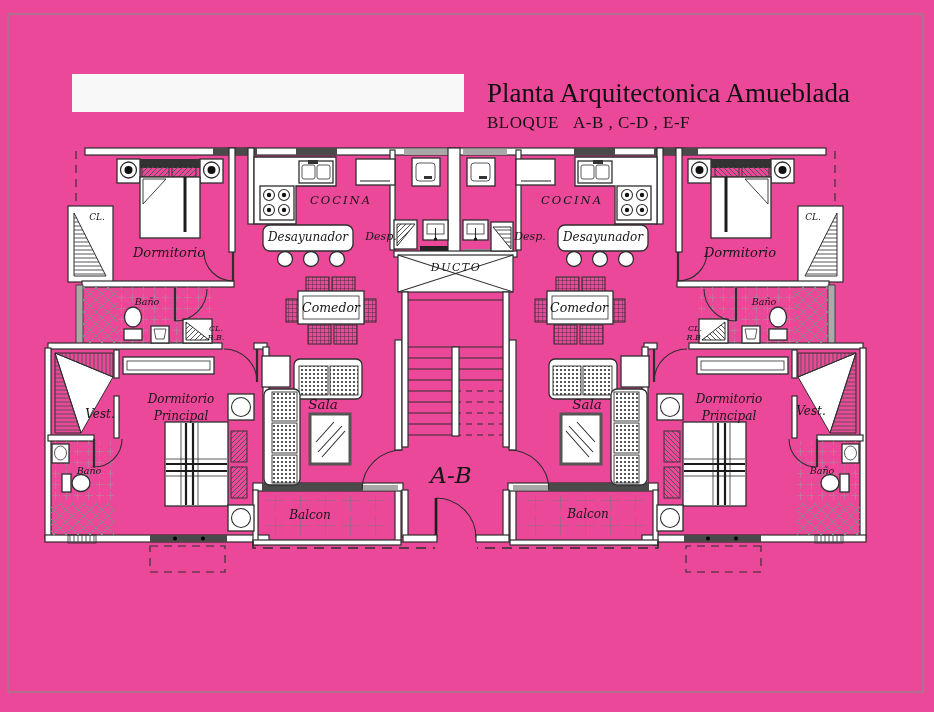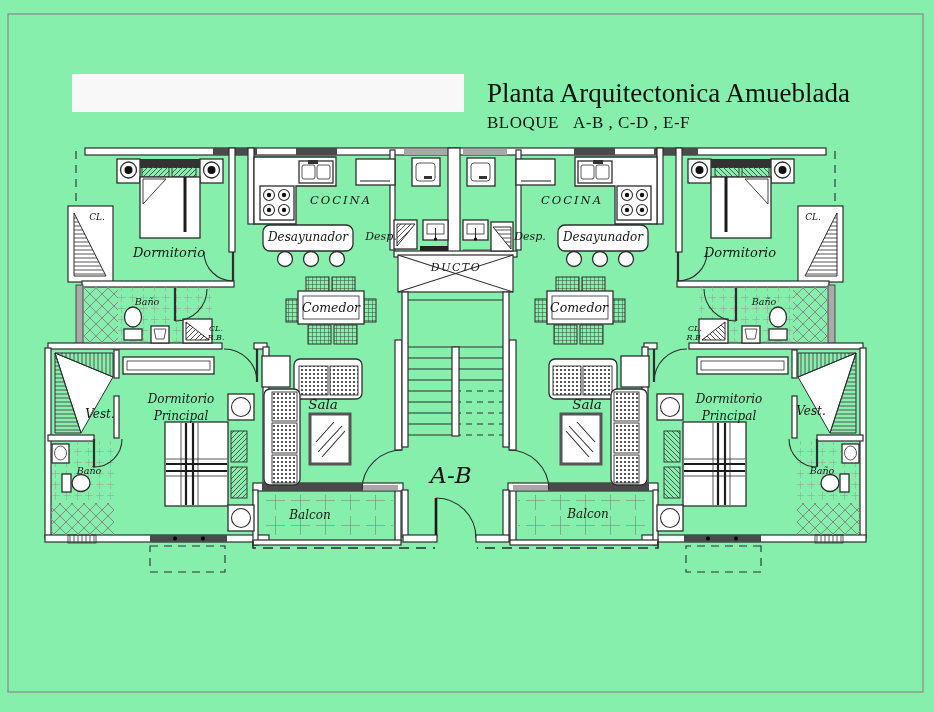--- a/index.html
+++ b/index.html
@@ -3,7 +3,7 @@
 <meta charset="utf-8">
 <style>
   html,body{margin:0;padding:0;background:#ffffff;}
-  .stage{position:relative;width:934px;height:712px;background:#86efac;overflow:hidden;}
+  .stage{position:relative;width:934px;height:712px;background:#ec4899;overflow:hidden;}
   svg{position:absolute;left:0;top:0;}
   .wall{fill:#ffffff;stroke:#2e2e2e;stroke-width:1.2;}
   .w{fill:#ffffff;stroke:#2e2e2e;stroke-width:1.3;}

